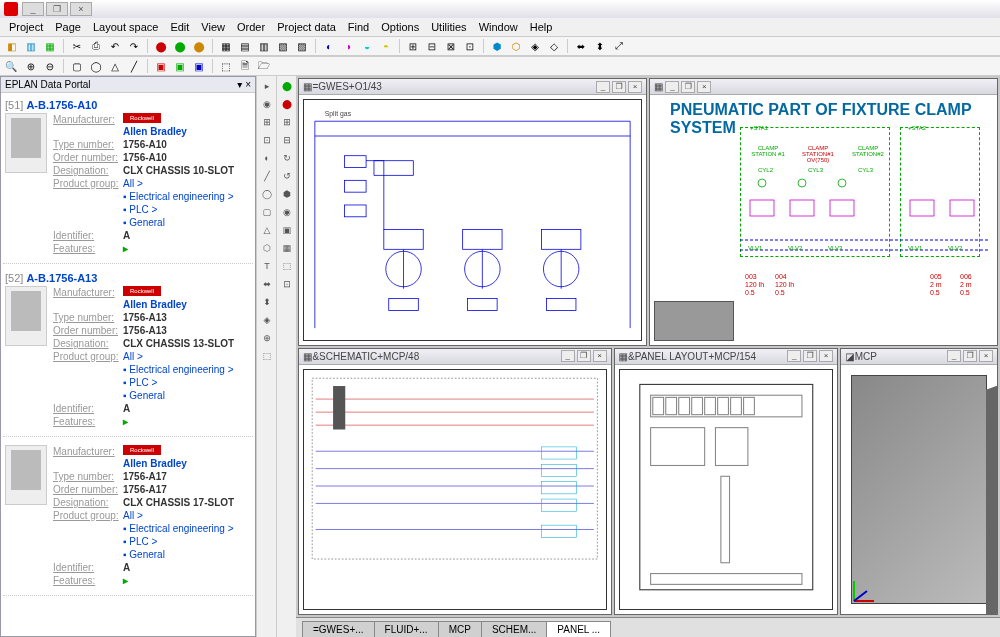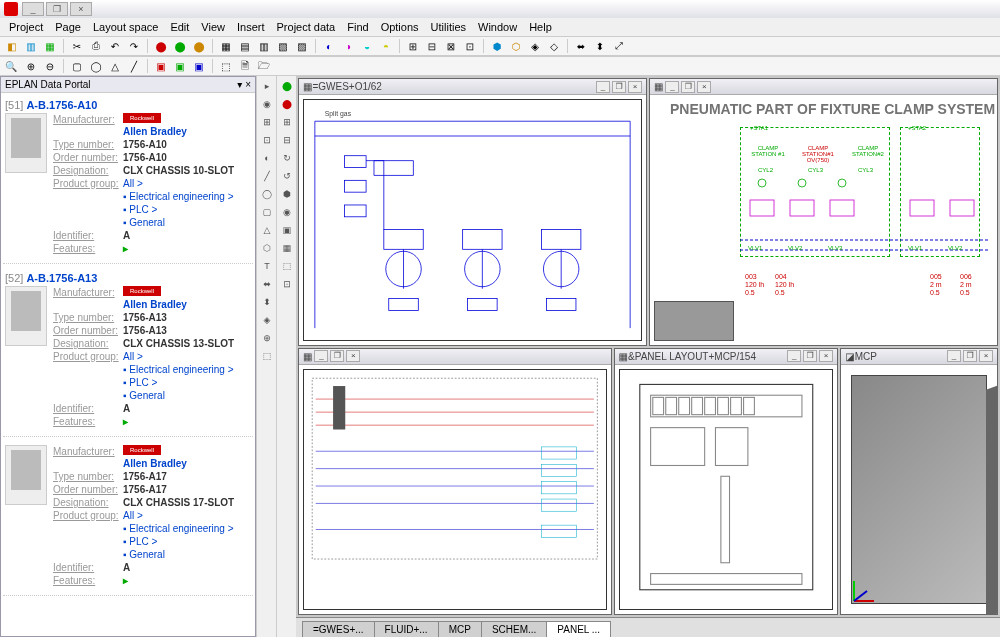--- a/index.html
+++ b/index.html
@@ -78,7 +78,7 @@
   <span>Layout space</span>
   <span>Edit</span>
   <span>View</span>
-  <span>Insert</span>
+  <span>Order</span>
   <span>Project data</span>
   <span>Find</span>
   <span>Options</span>

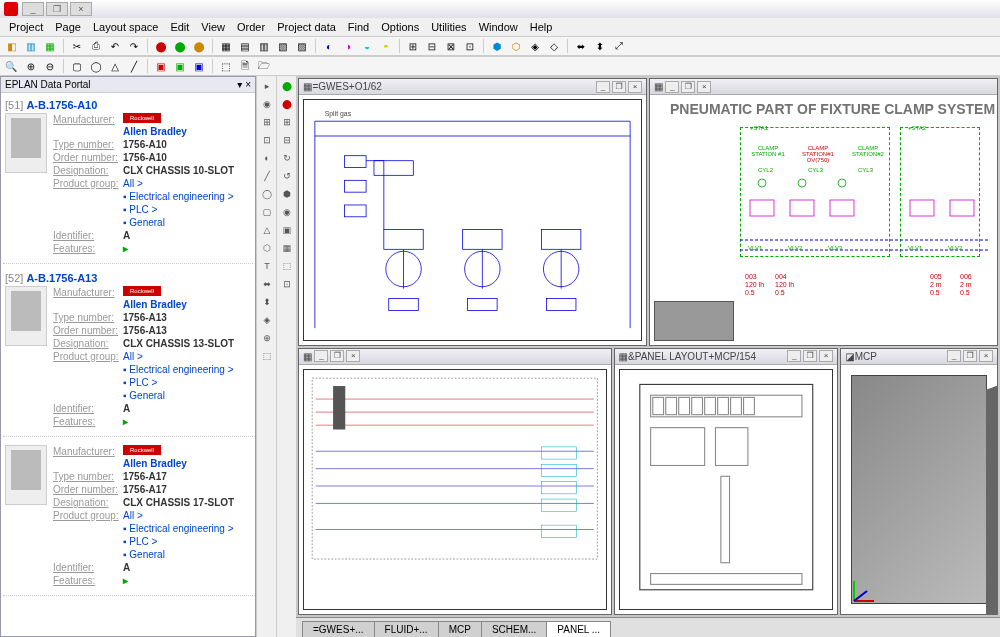--- a/index.html
+++ b/index.html
@@ -318,7 +318,7 @@
         <div class="docwin half">
           <div class="dochdr">
             <span>▦ </span>
-            <span class="ttl">=GWES+O1/62</span>
+            <span class="ttl">=GWES+O1/43</span>
             <div class="docbtn">_</div>
             <div class="docbtn">❐</div>
             <div class="docbtn">×</div>

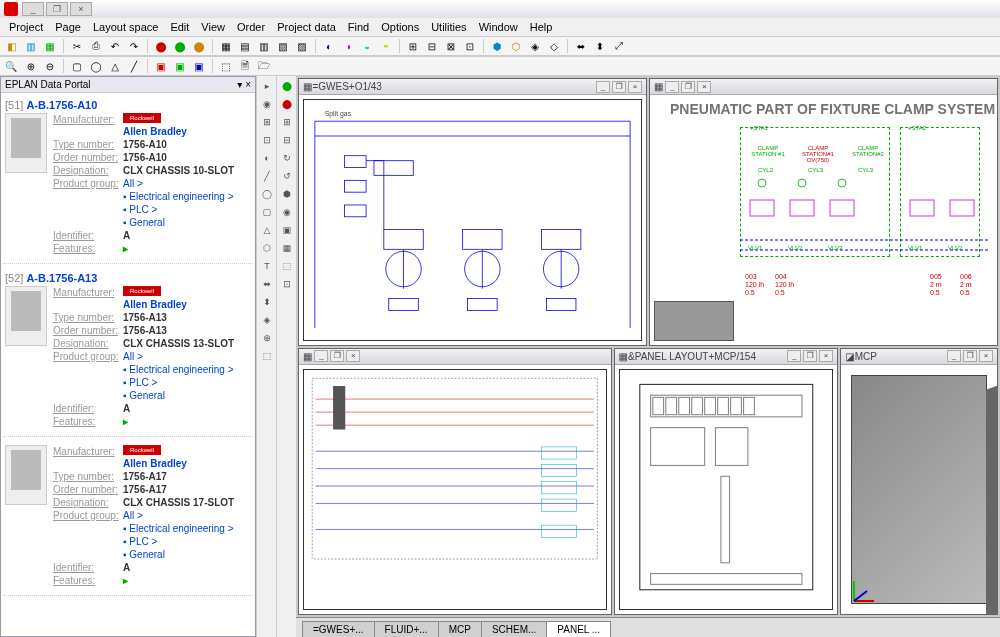--- a/index.html
+++ b/index.html
@@ -45,7 +45,7 @@
 .docbtn { width: 14px; height: 12px; border: 1px solid #aaa; margin-left: 2px; font-size: 8px; text-align: center; line-height: 10px; background: #eee; }
 .docbody { flex: 1; position: relative; overflow: hidden; background: #fff; }
 .docbody .border { position: absolute; inset: 4px; border: 1px solid #333; }
-.pneu-title { position: absolute; top: 6px; left: 20px; font-size: 14px; font-weight: bold; color: #737373; }
+.pneu-title { position: absolute; top: 6px; left: 20px; font-size: 16px; font-weight: bold; color: #0369a1; }
 .dashbox { position: absolute; border: 1px dashed #0a0; }
 .pagetabs { height: 20px; background: #e0e0e0; display: flex; align-items: flex-end; padding: 0 6px; gap: 0; border-top: 1px solid #888; }
 .pagetab { padding: 2px 10px; font-size: 10px; background: #d0d0d0; border: 1px solid #888; border-bottom: none; margin-right: -1px; cursor: pointer; }

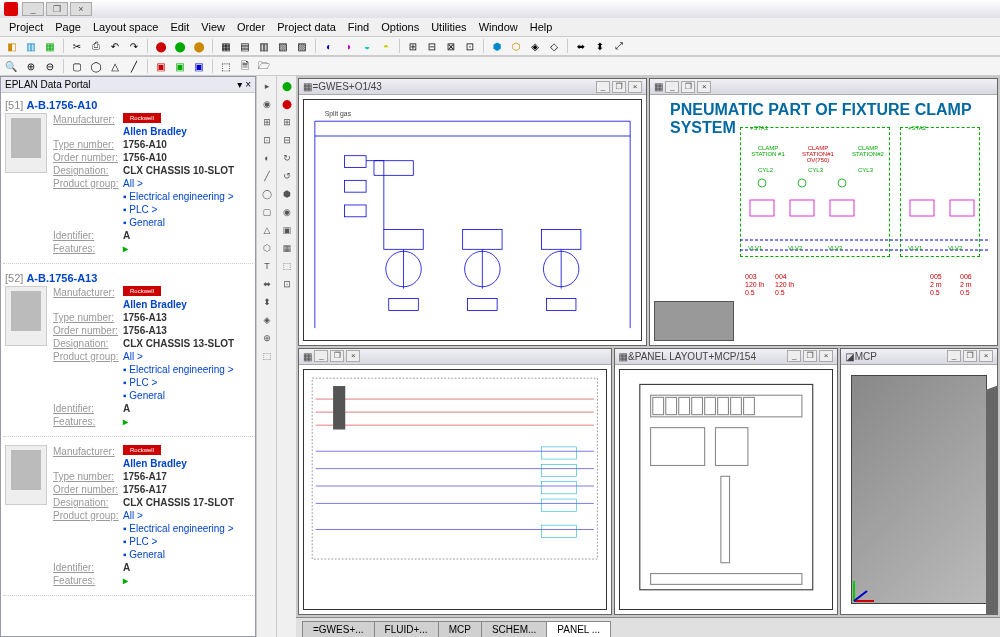--- a/index.html
+++ b/index.html
@@ -420,6 +420,7 @@
         <div class="docwin third" style="flex:1.4">
           <div class="dochdr">
             <span>▦ </span>
+            <span class="ttl">&amp;SCHEMATIC+MCP/48</span>
             <div class="docbtn">_</div>
             <div class="docbtn">❐</div>
             <div class="docbtn">×</div>

